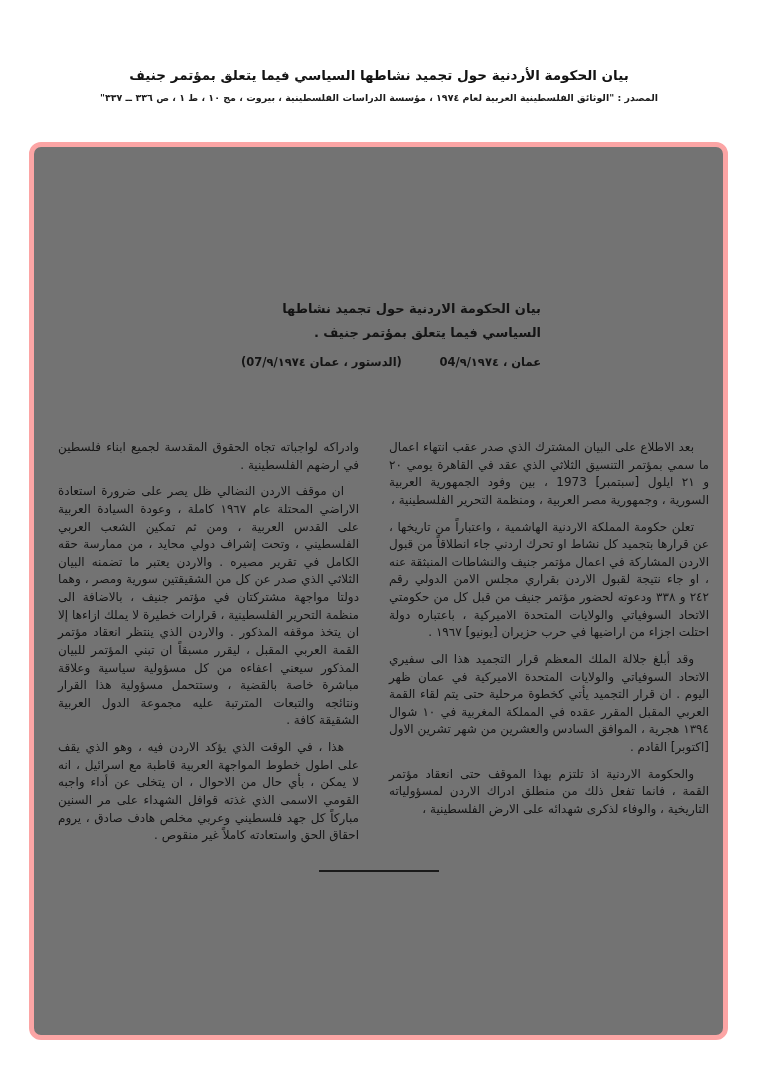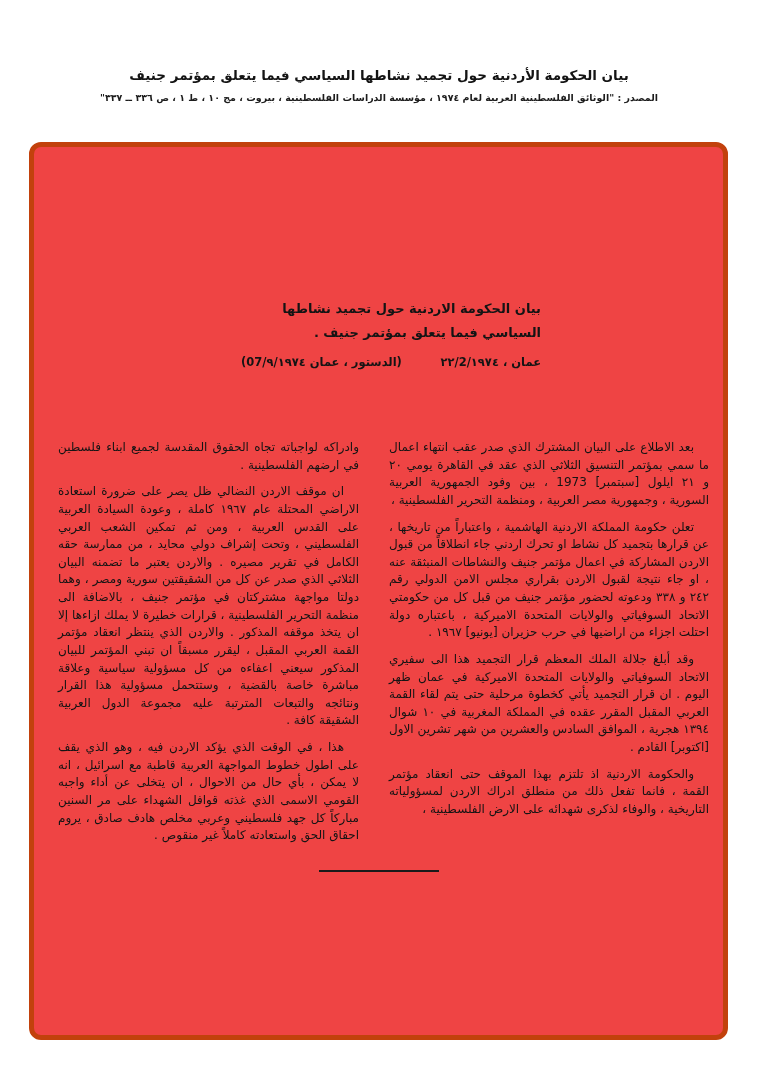--- a/index.html
+++ b/index.html
@@ -44,9 +44,9 @@
     width: 699px;
     height: 898px;
     box-sizing: border-box;
-    border: 5px solid #c2410c;
+    border: 5px solid #fca5a5;
     border-radius: 12px;
-    background: #ef4444;
+    background: #737373;
     overflow: hidden;
   }
   .doc-title-block {

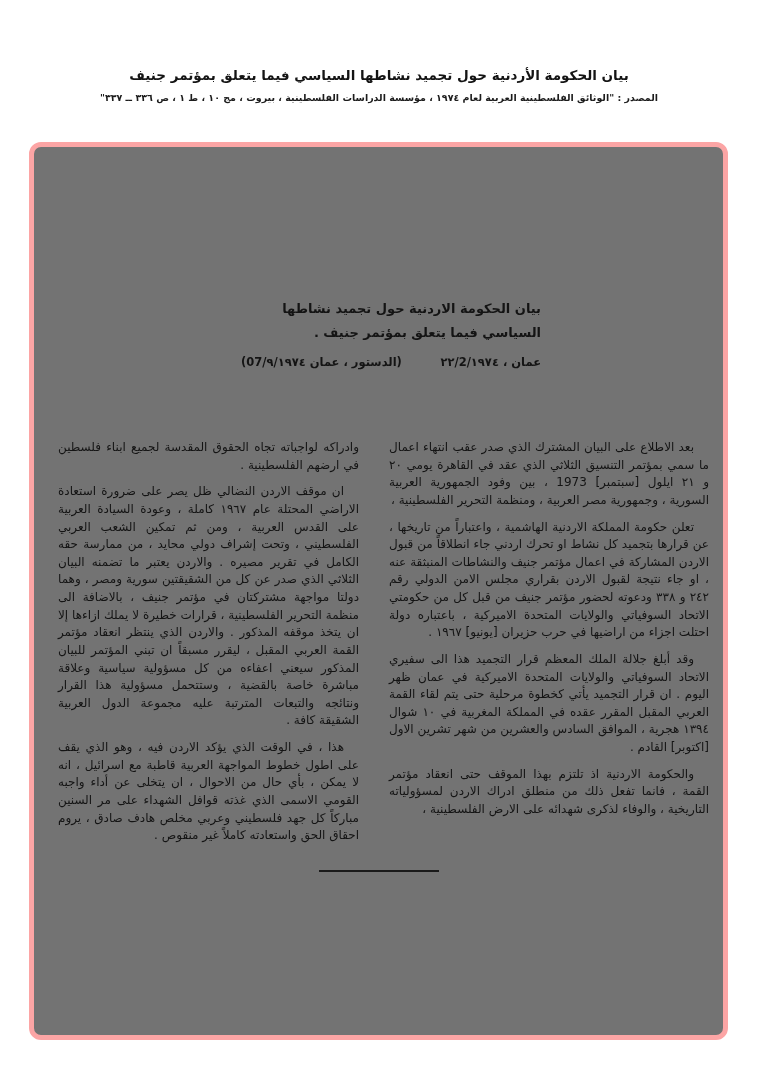--- a/index.html
+++ b/index.html
@@ -108,7 +108,7 @@
     <div class="doc-title-block">
       <h2 class="doc-title">بيان الحكومة الاردنية حول تجميد نشاطها السياسي فيما يتعلق بمؤتمر جنيف .</h2>
       <div class="dateline">
-        <span>عمان ، ٢٢/2/١٩٧٤</span>
+        <span>عمان ، 04/٩/١٩٧٤</span>
         <span>(الدستور ، عمان 07/٩/١٩٧٤)</span>
       </div>
     </div>

